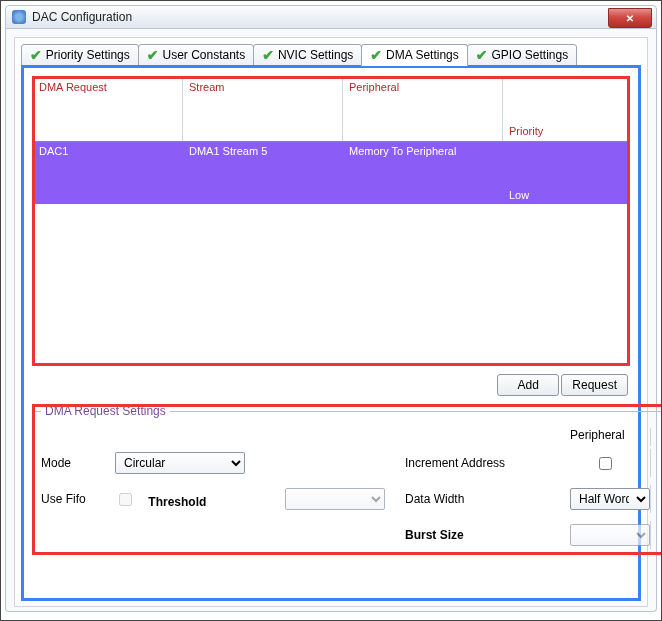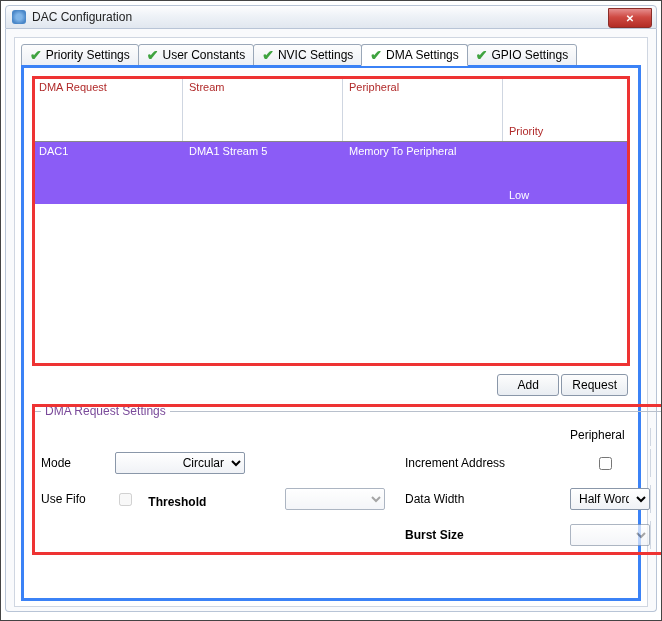--- a/index.html
+++ b/index.html
@@ -167,7 +167,6 @@
     border-radius: 2px;
     background: linear-gradient(to bottom, #fff, #f0f2f6);
     min-width: 80px;
-    text-align: right;
   }
   input[type=checkbox].win {
     width: 13px; height: 13px;

